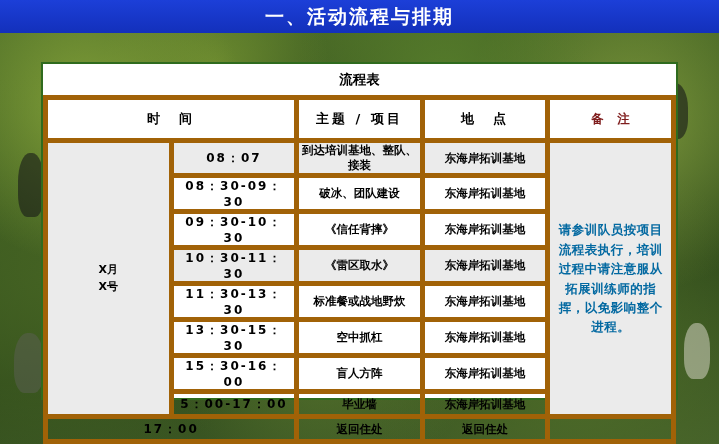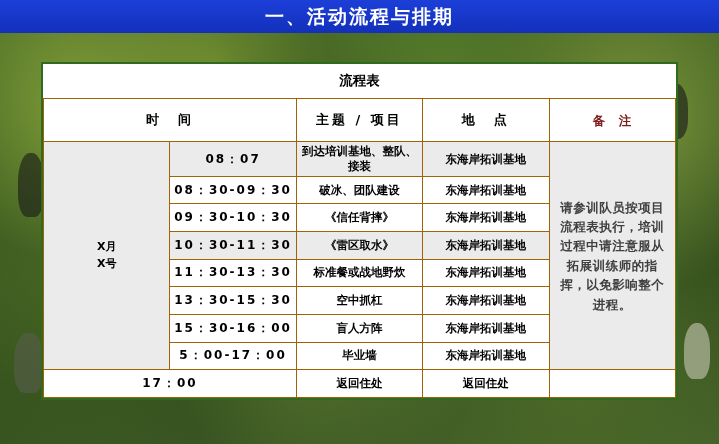--- a/index.html
+++ b/index.html
@@ -96,7 +96,7 @@
     font-family: "DejaVu Sans", sans-serif;
   }
   td {
-    border: 1px solid #a16207;
+    border: 5px solid #a16207;
     text-align: center;
     vertical-align: middle;
     font-size: 11.5px;

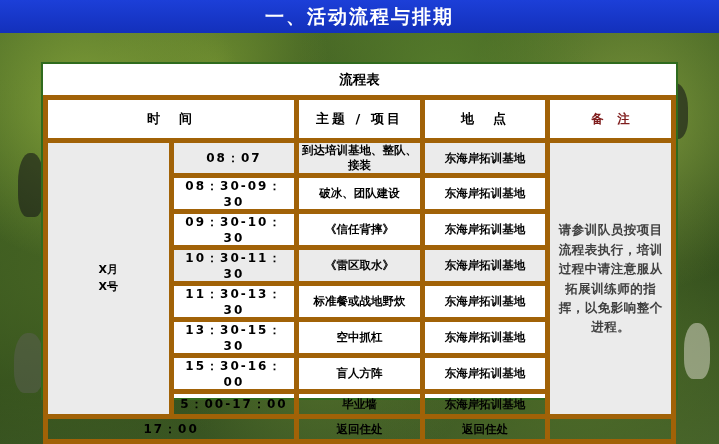--- a/index.html
+++ b/index.html
@@ -138,7 +138,7 @@
     width: 110px;
     font-size: 12.5px;
     line-height: 1.55;
-    color: #404040;
+    color: #0369a1;
     letter-spacing: 0.5px;
     padding: 4px 6px;
   }

